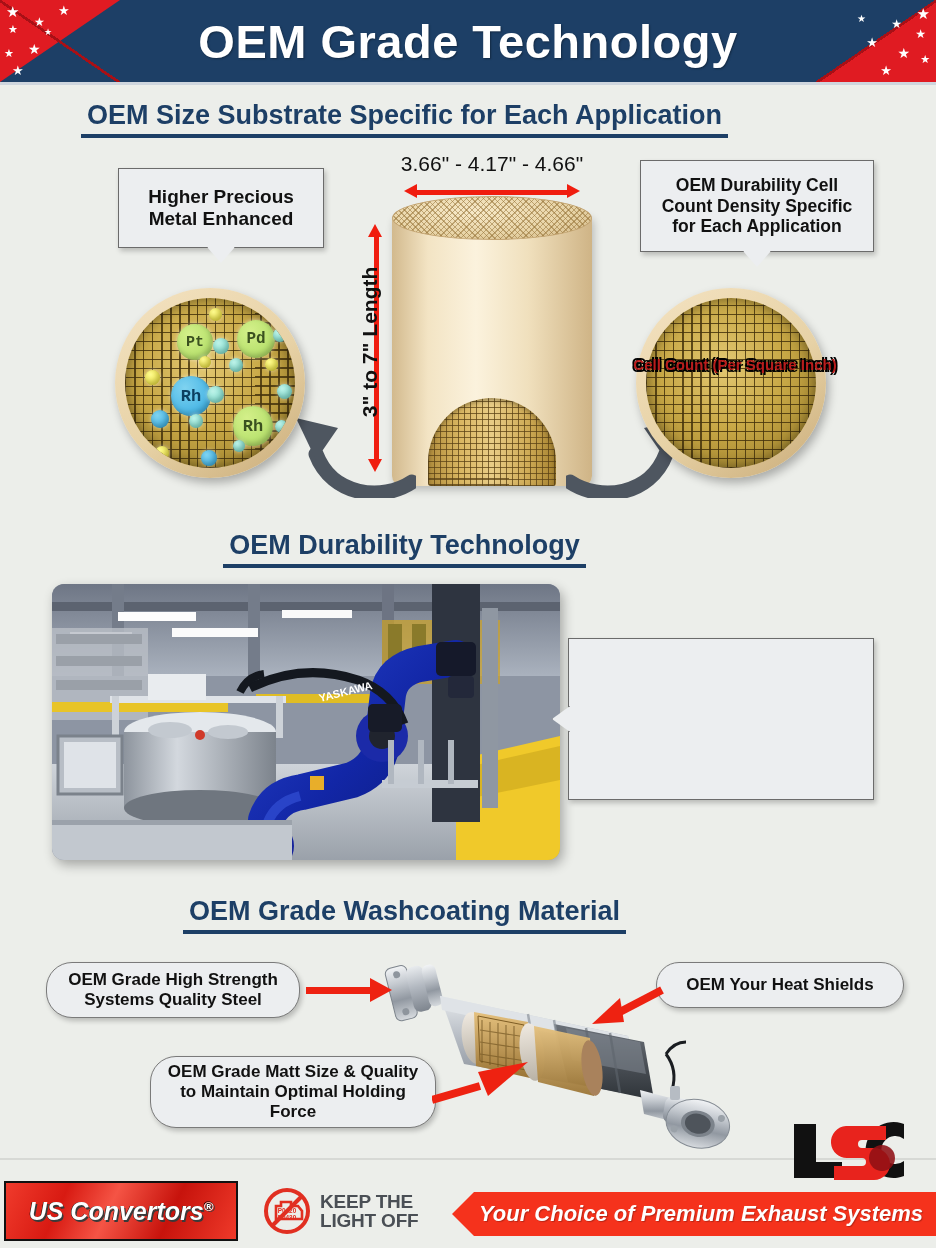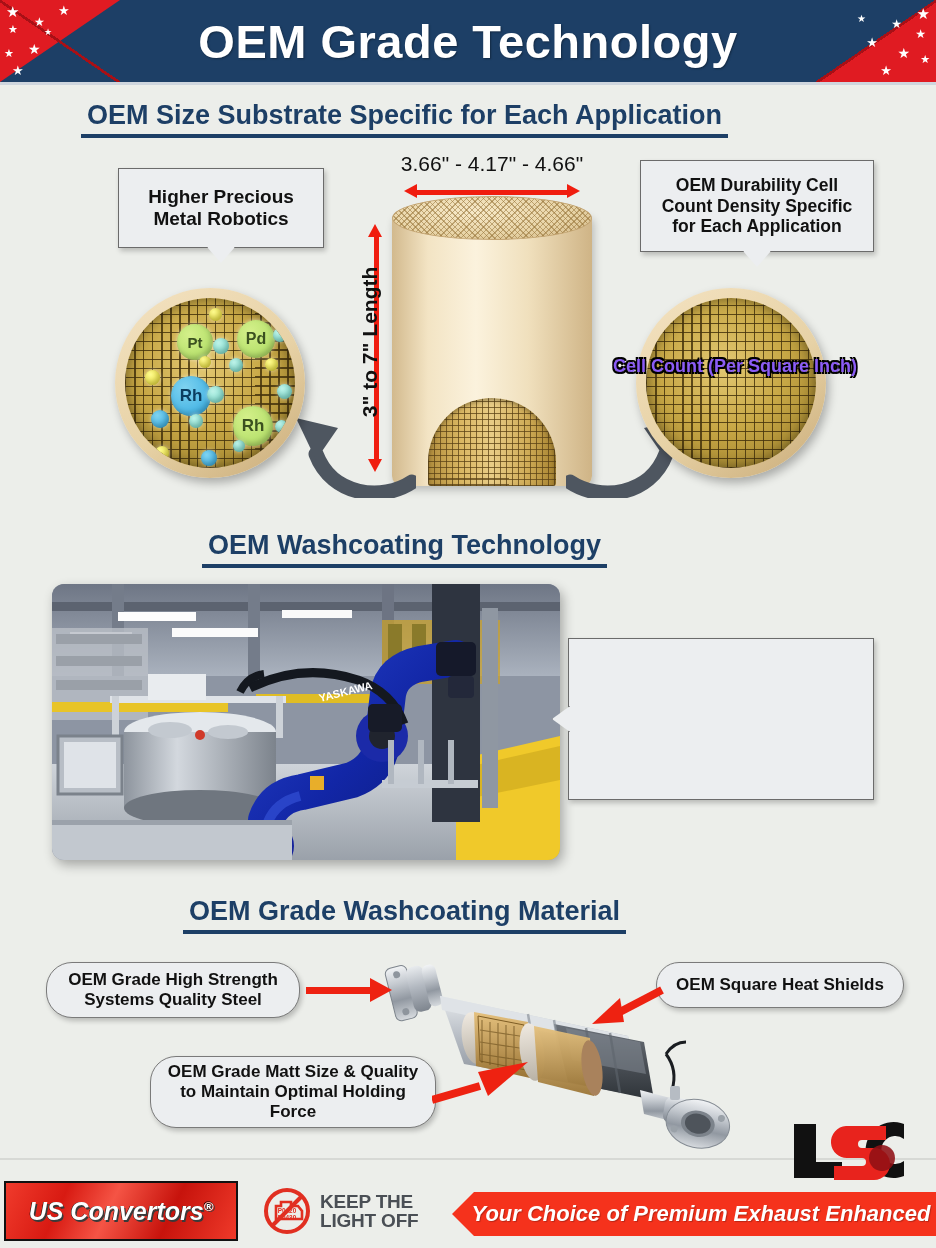--- a/index.html
+++ b/index.html
@@ -262,7 +262,7 @@
 </div>
 
 <div class="callout tail-bottom" style="left:118px; top:168px; width:206px; height:80px; font-size:19px;">
-  <span>Higher Precious Metal Robotics</span>
+  <span>Higher Precious Metal Enhanced</span>
   <span class="tail"></span>
 </div>
 

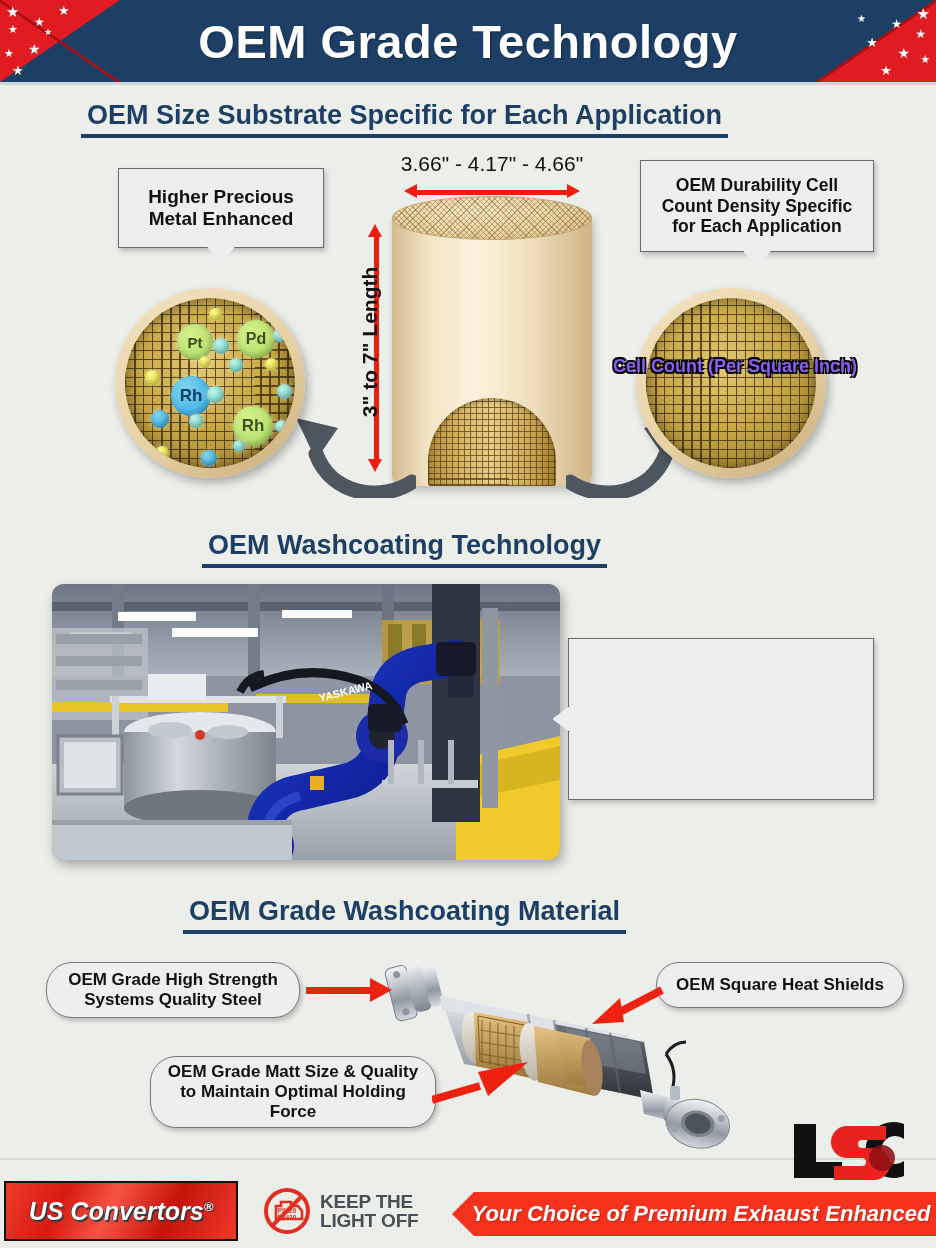--- a/index.html
+++ b/index.html
@@ -140,6 +140,7 @@
     background:linear-gradient(145deg,#f4e3c2 0%, #e7d2a6 55%, #c9ab78 100%);
     box-shadow:3px 5px 10px rgba(0,0,0,.28);
     padding:10px;
+    font-family:Liberation Mono, monospace;
   }
   .circ-inner {
     position:relative; width:100%; height:100%; border-radius:50%;

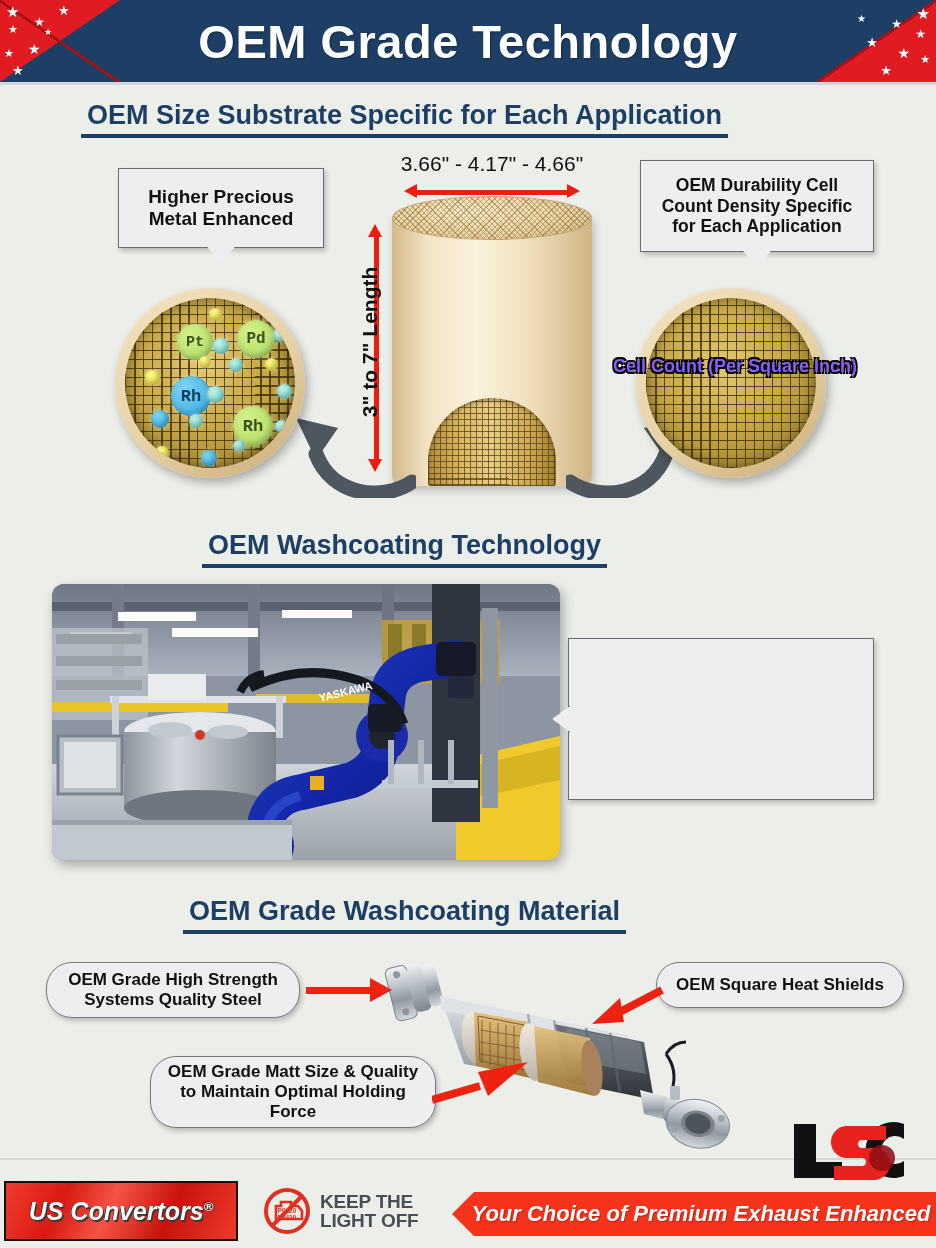--- a/index.html
+++ b/index.html
@@ -167,7 +167,7 @@
 
   .cell-count-label {
     position:absolute; left:600px; top:356px; width:270px; text-align:center;
-    font-weight:bold; font-size:18px; color:#8b5cf6; line-height:1.22;
+    font-weight:bold; font-size:15px; color:#b91c1c; line-height:1.22;
     text-shadow:
       -1.6px -1.6px 0 #000, 1.6px -1.6px 0 #000,
       -1.6px  1.6px 0 #000, 1.6px  1.6px 0 #000;

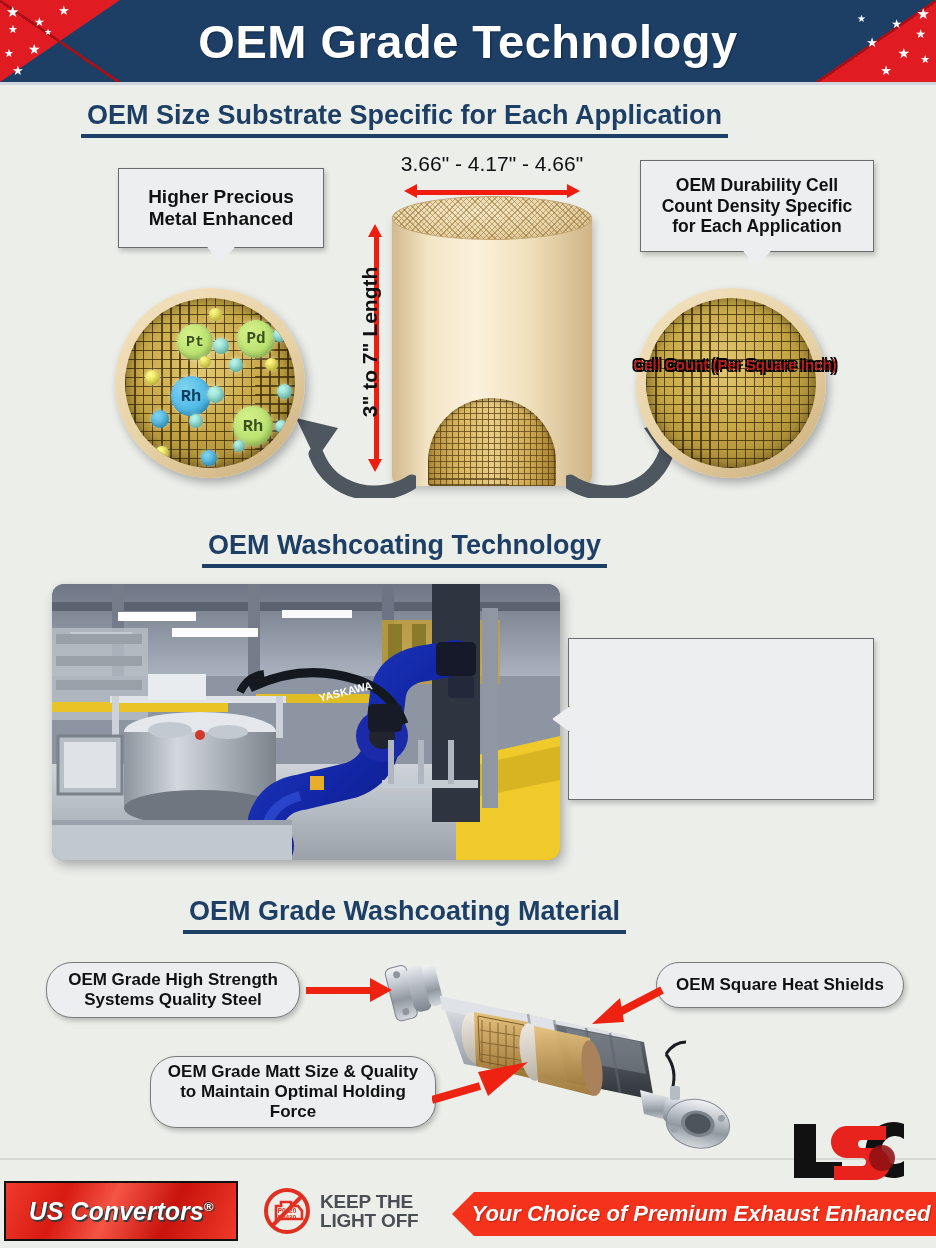--- a/index.html
+++ b/index.html
@@ -335,7 +335,7 @@
 </div>
 
 <div class="sec-title" style="top:530px;">
-  <span class="txt">OEM Washcoating Technology</span>
+  <span class="txt">OEM Durability Technology</span>
 </div>
 
 <div class="photo" style="left:52px; top:584px; width:508px; height:276px;">

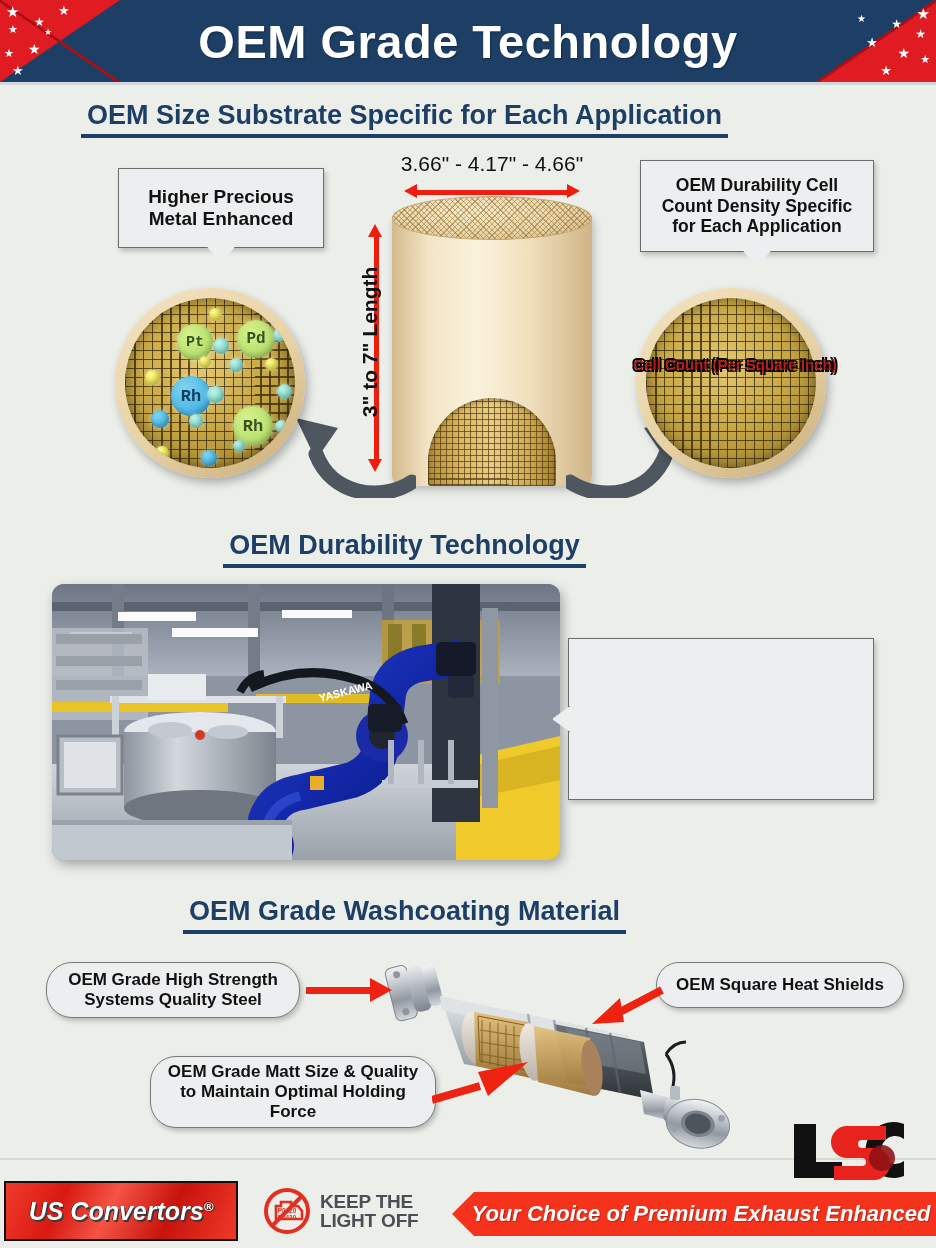--- a/index.html
+++ b/index.html
@@ -531,7 +531,7 @@
 </div>
 
 <div class="callout rounded" style="left:656px; top:962px; width:248px; height:46px; font-size:17px;">
-  <span>OEM Square Heat Shields</span>
+  <span>OEM Your Heat Shields</span>
 </div>
 <svg class="cv-arrow" style="left:586px; top:984px; width:78px; height:48px;" viewBox="0 0 78 48">
   <path d="M76 6 L 30 30" stroke="#ee2211" stroke-width="8" fill="none"></path>

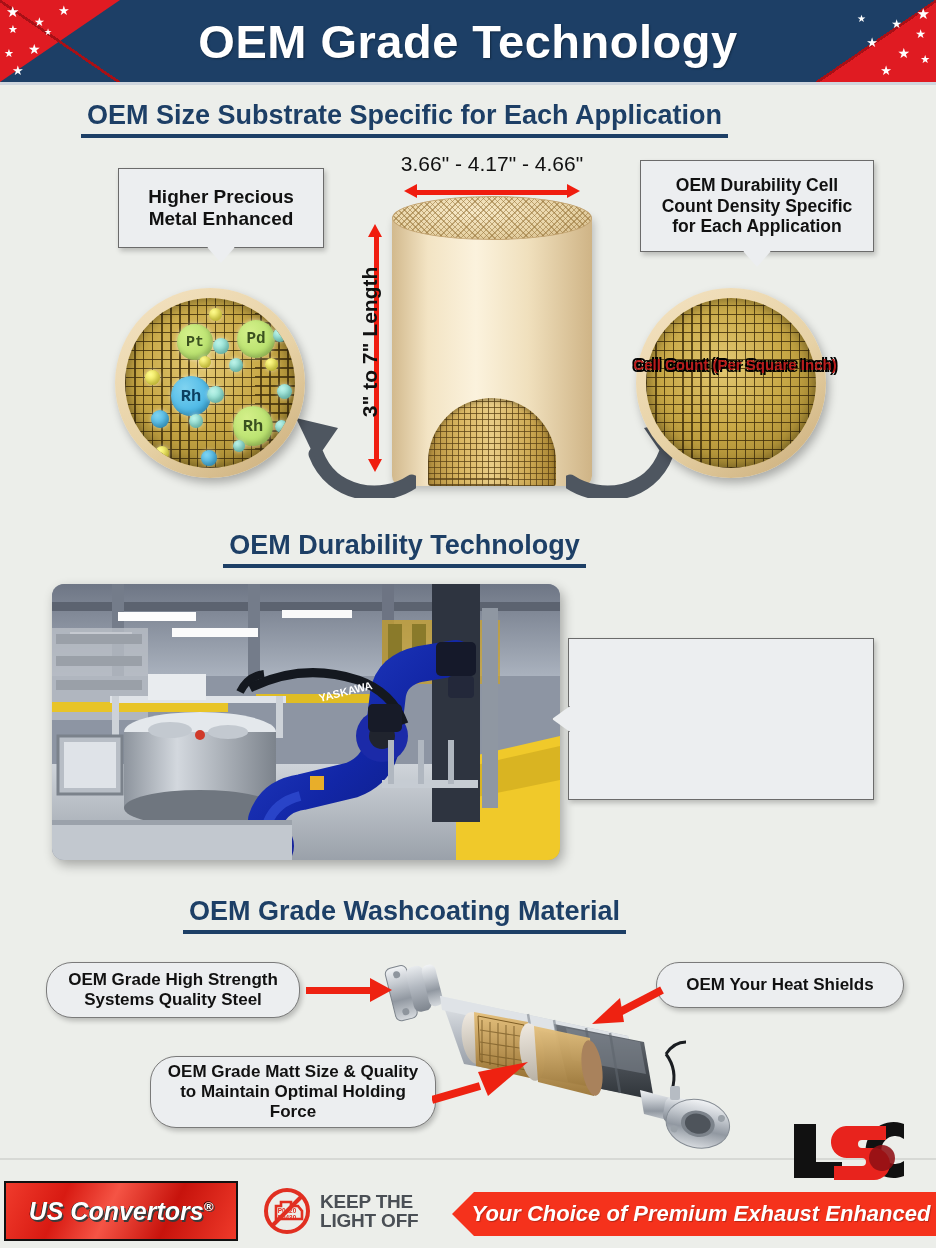--- a/index.html
+++ b/index.html
@@ -578,7 +578,7 @@
 </div>
 
 <div class="banner">
-  <span class="txt">Your Choice of Premium Exhaust Enhanced</span>
+  <span class="txt">Your Choice of Premium Exhaust Systems</span>
 </div>
 
 </body></html>

